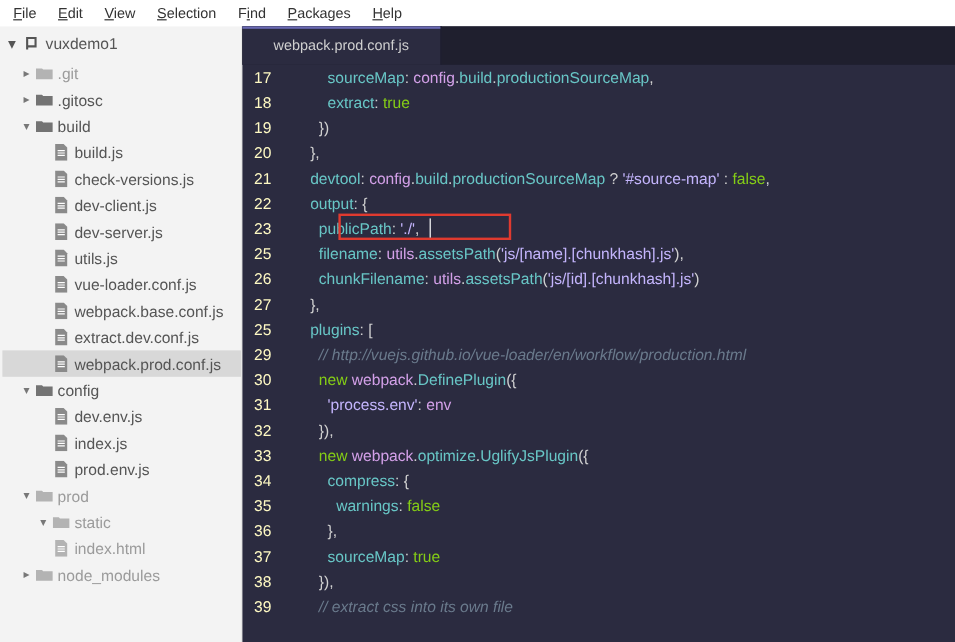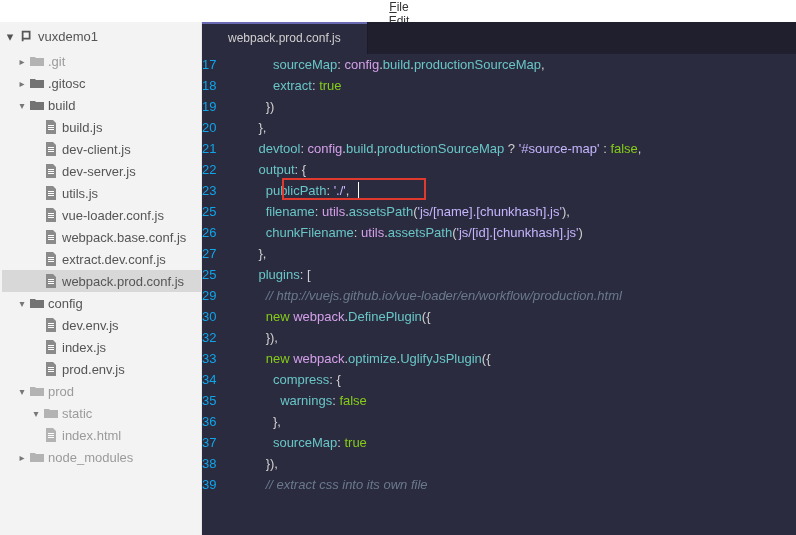--- a/index.html
+++ b/index.html
@@ -4,7 +4,7 @@
 <style>
   * { margin: 0; padding: 0; box-sizing: border-box; font-family: "Segoe UI", Arial, sans-serif; }
   html, body { width: 796px; height: 535px; overflow: hidden; }
-  .menubar { height: 22px; background: #fff; display: flex; align-items: center; padding-left: 2px; font-size: 12px; color: #333; flex-direction: column; }
+  .menubar { height: 22px; background: #fff; display: flex; align-items: center; padding-left: 2px; font-size: 12px; color: #333; }
   .menubar span { padding: 0 9px; cursor: default; }
   .menubar span u { text-decoration: underline; }
 

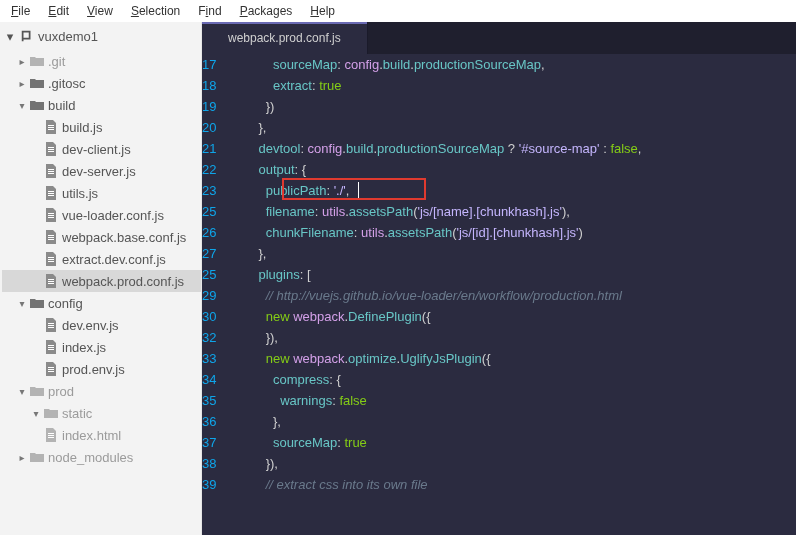--- a/index.html
+++ b/index.html
@@ -28,7 +28,7 @@
   .tabbar { height: 32px; display: flex; align-items: stretch; background: #1f1f2e; }
   .tab { display: flex; align-items: center; padding: 0 26px; color: #cfcfcf; font-size: 12px; background: #2b2b40; border-right: 1px solid #1a1a2a; position: relative; }
   .tab:before { content:""; position:absolute; left:0; right:0; top:0; height:2px; background:#6a6ab3; }
-  .gutter { width: 42px; text-align: left; padding-right: 8px; color: #0ea5e9; user-select:none; }
+  .gutter { width: 42px; text-align: center; padding-right: 8px; color: #fef9c3; user-select:none; }
   .codearea { flex:1; overflow:hidden; }
   .line { display:flex; height:21px; line-height:21px; }
   .code { flex:1; white-space: pre; position: relative; }

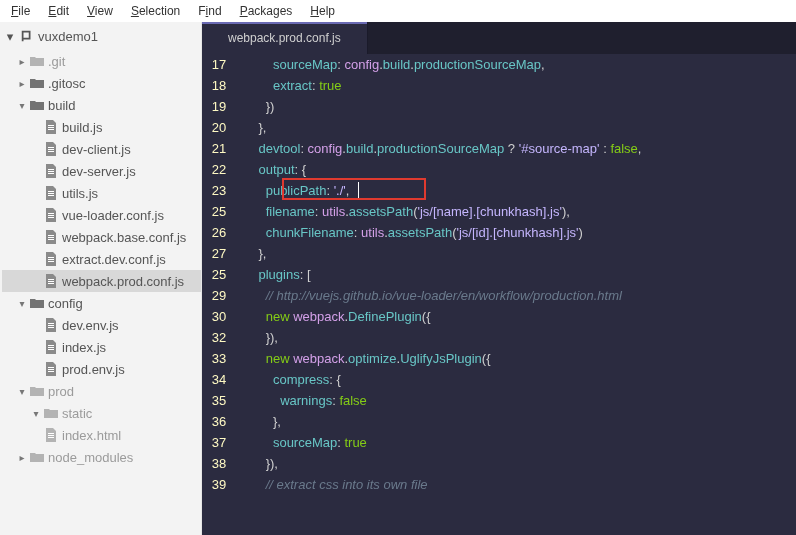--- a/index.html
+++ b/index.html
@@ -120,6 +120,16 @@
               <path fill="#fff" d="M3 5h6v1H3zM3 7h6v1H3zM3 9h6v1H3z"></path>
             </svg>
           </span>
+          <span class="label">check-versions.js</span>
+        </div>
+      <div class="tree-item ind2">
+          <span class="ch"></span>
+          <span class="ic">
+            <svg width="12" height="14">
+              <path fill="#8a8a8a" d="M1 0h7l3 3v11H1z"></path>
+              <path fill="#fff" d="M3 5h6v1H3zM3 7h6v1H3zM3 9h6v1H3z"></path>
+            </svg>
+          </span>
           <span class="label">dev-client.js</span>
         </div>
       <div class="tree-item ind2">

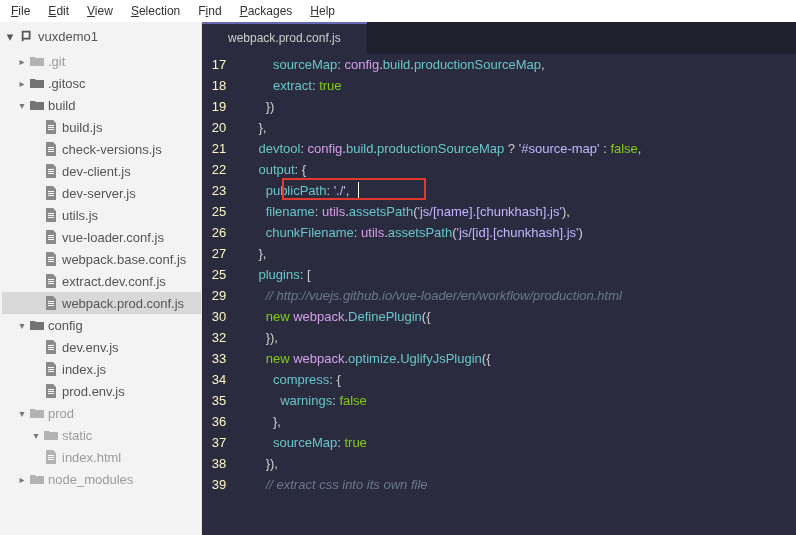--- a/index.html
+++ b/index.html
@@ -352,6 +352,10 @@
           <div class="code"><span>      </span><span class="tok-kw">new</span><span> </span><span class="tok-id">webpack</span><span class="tok-dot">.</span><span class="tok-id2">DefinePlugin</span><span class="tok-punc">({</span></div>
         </div>
 
+      <div class="line">
+          <div class="gutter">31</div>
+          <div class="code"><span>        </span><span class="tok-str">'process.env'</span><span class="tok-punc">: </span><span class="tok-id">env</span></div>
+        </div>
 
       <div class="line">
           <div class="gutter">32</div>

